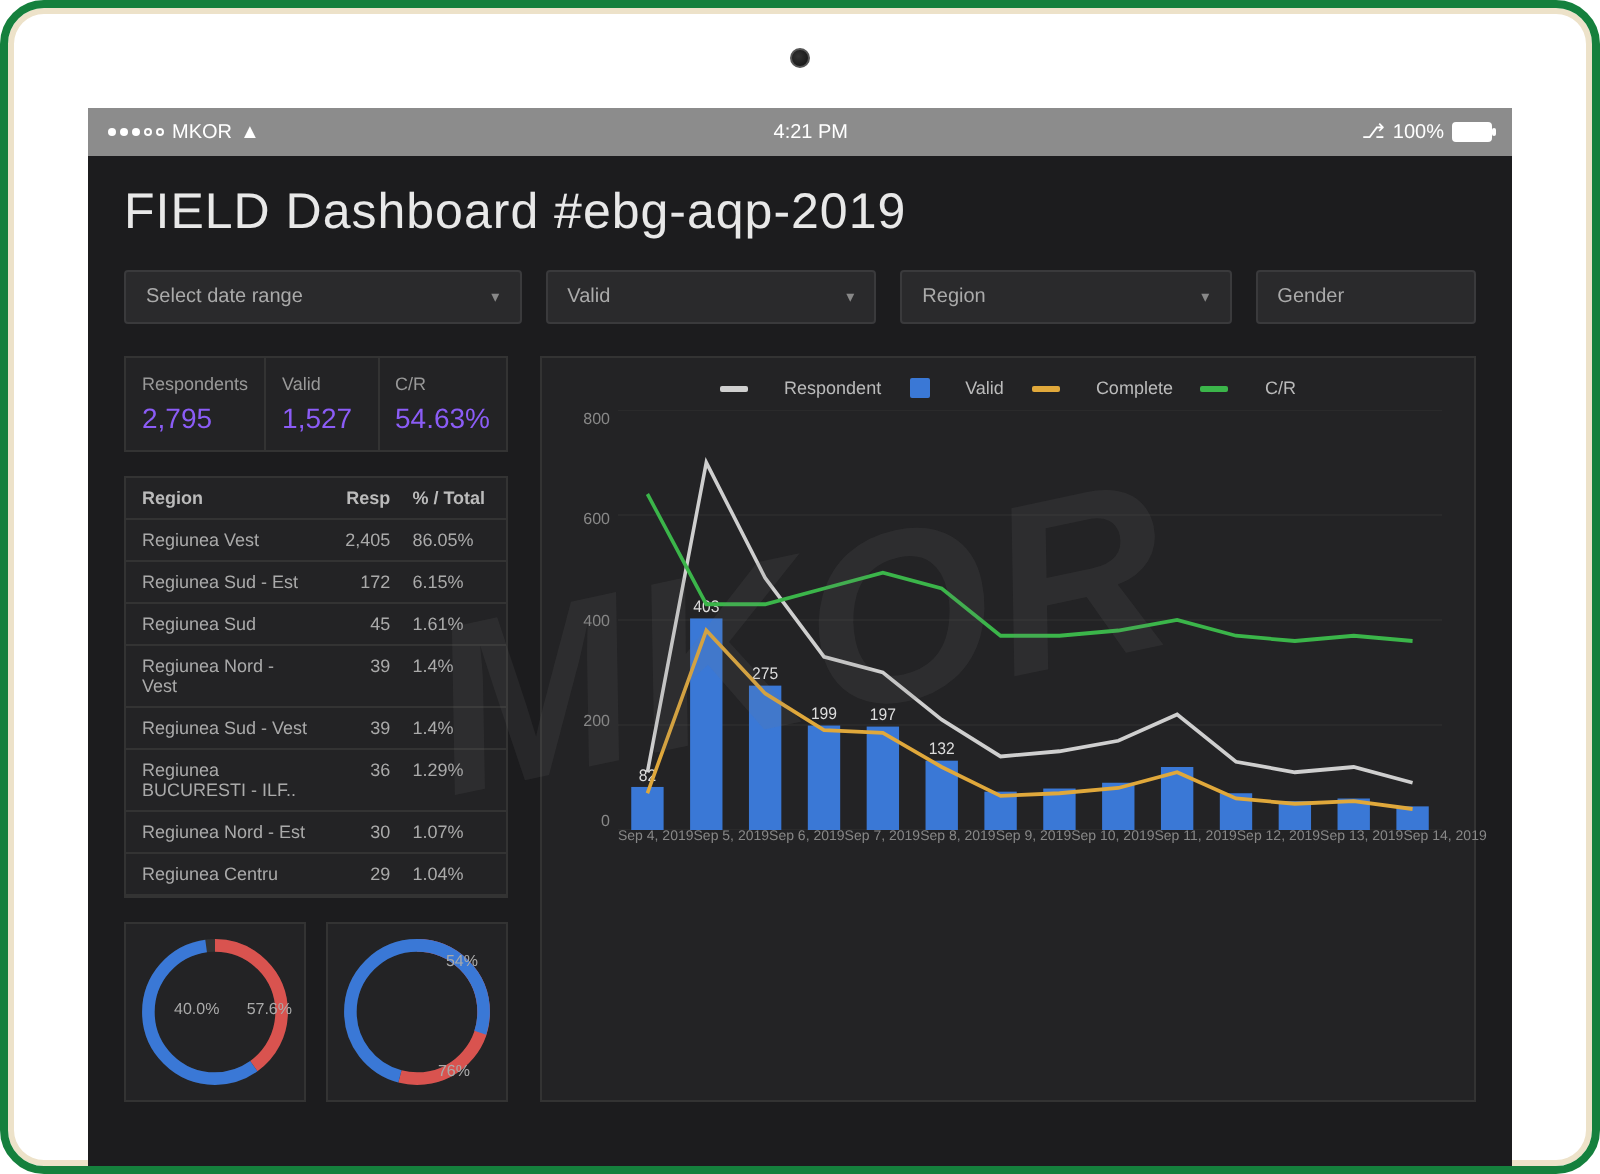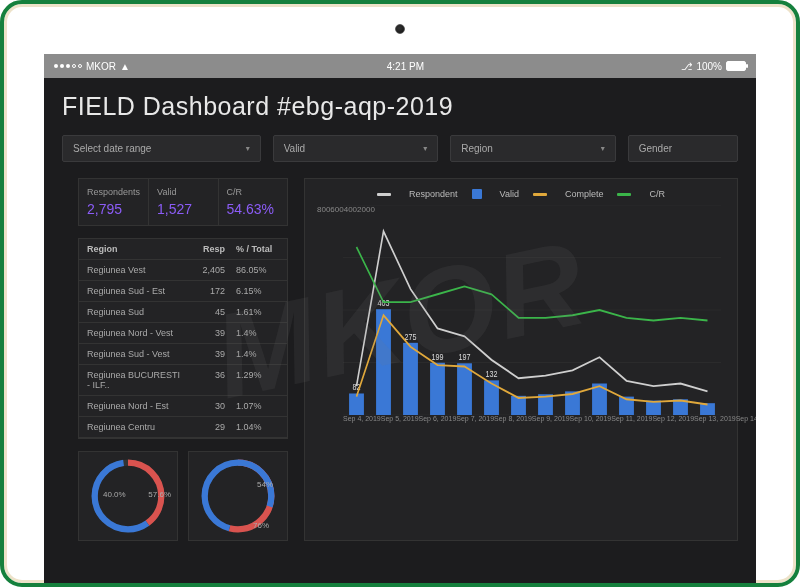--- a/index.html
+++ b/index.html
@@ -63,7 +63,7 @@
   .caret { font-size:8px; color:#888; }
 
   .main { display:flex; gap:16px; margin-top:16px; }
-  .leftcol { width: 210px; display:flex; flex-direction:column; gap:12px;margin-left:16px; }
+  .leftcol { width: 192px; display:flex; flex-direction:column; gap:12px; }
   .panel { background:#232325; border:1px solid #333; }
 
   .kpi { display:flex; }

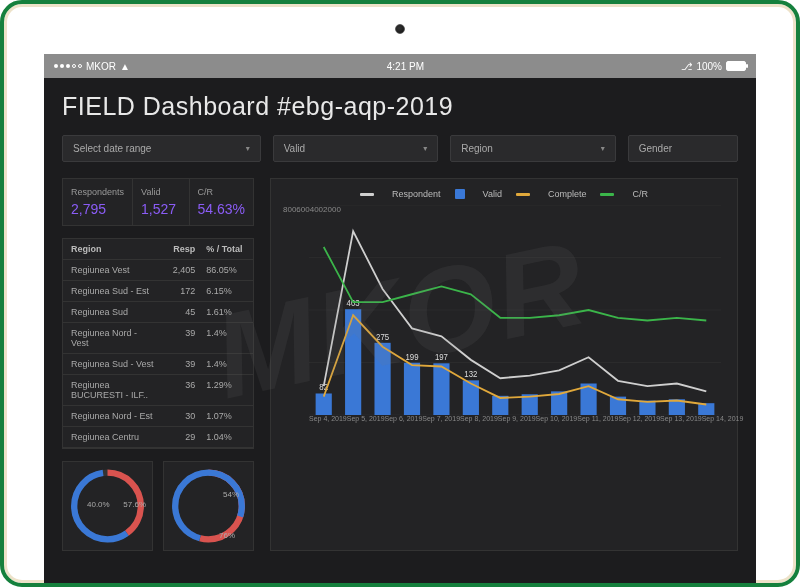--- a/index.html
+++ b/index.html
@@ -89,7 +89,7 @@
   .swatch.box { width:10px; height:10px; }
 
   .chart-area { position:relative; height:230px; }
-  .ylabels { position:absolute; left:0; top:0; bottom:20px; width:22px; display:flex; flex-direction:row; justify-content:space-between; font-size:8px; color:#888; text-align:right; }
+  .ylabels { position:absolute; left:0; top:0; bottom:20px; width:22px; display:flex; flex-direction:column; justify-content:space-between; font-size:8px; color:#888; text-align:right; }
   .plot { position:absolute; left:26px; right:4px; top:0; bottom:20px; }
   .xlabels { position:absolute; left:26px; right:4px; bottom:0; height:20px; display:flex; justify-content:space-between; font-size:7px; color:#888; }
   .xlabels span { transform: rotate(0deg); white-space:nowrap; }

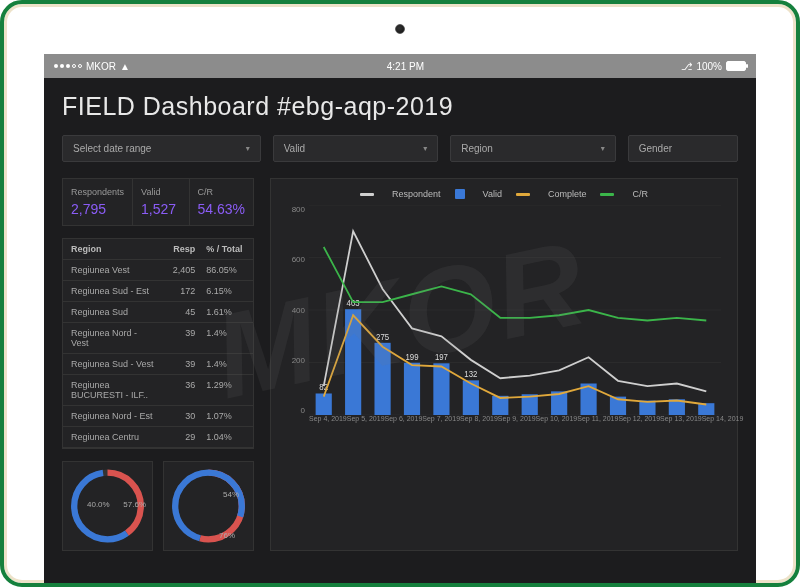--- a/index.html
+++ b/index.html
@@ -237,7 +237,7 @@
                 <circle id="d2a" cx="21" cy="21" r="15.9" fill="none" stroke-width="3" stroke-dasharray="54 46" transform="rotate(-90 21 21)" stroke="#d9534f"></circle>
                 <circle id="d2b" cx="21" cy="21" r="15.9" fill="none" stroke-width="3" stroke-dasharray="76 24" transform="rotate(-90 21 21)" stroke="#3a78d6" stroke-dashoffset="-54"></circle>
               </svg>
-              <div class="donut-label" style="right:14px; top:28px;">54%</div>
+              <div class="donut-label" style="right:14px; top:14px;">54%</div>
               <div class="donut-label" style="right:18px; bottom:10px;">76%</div>
             </div>
           </div>

